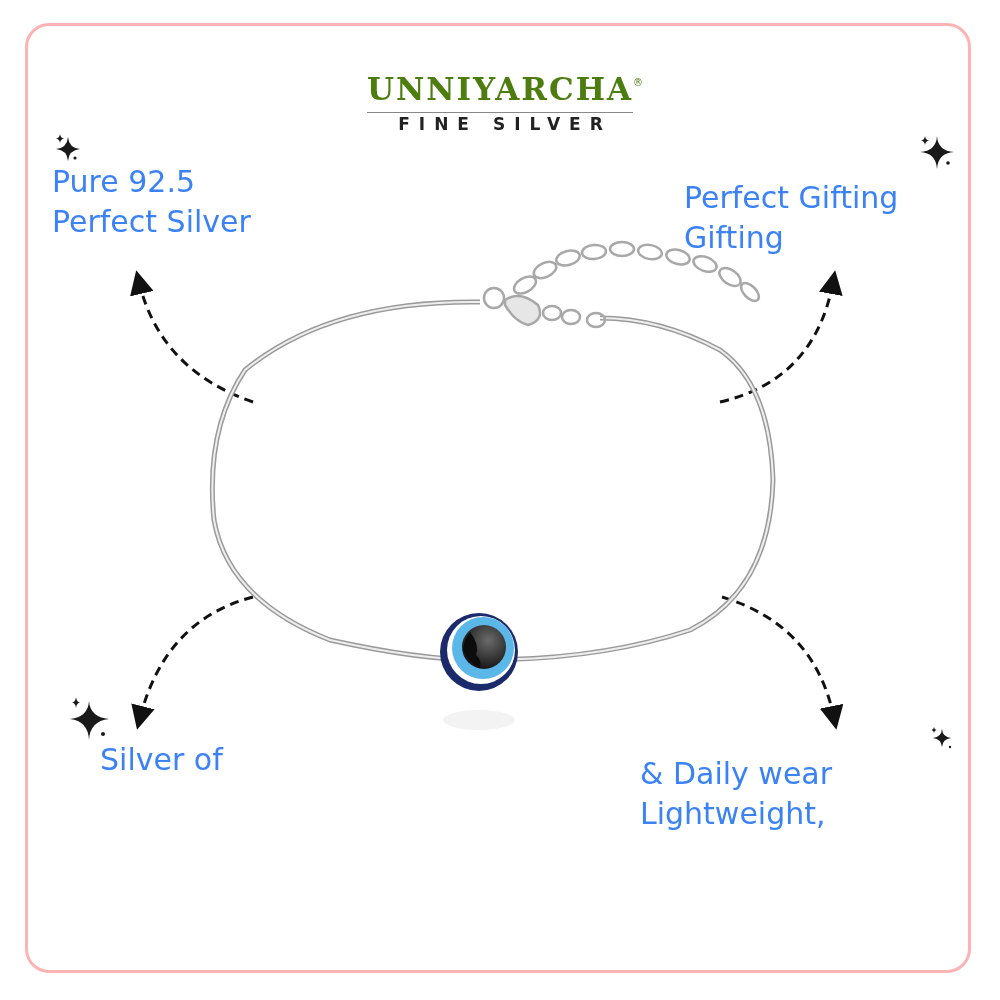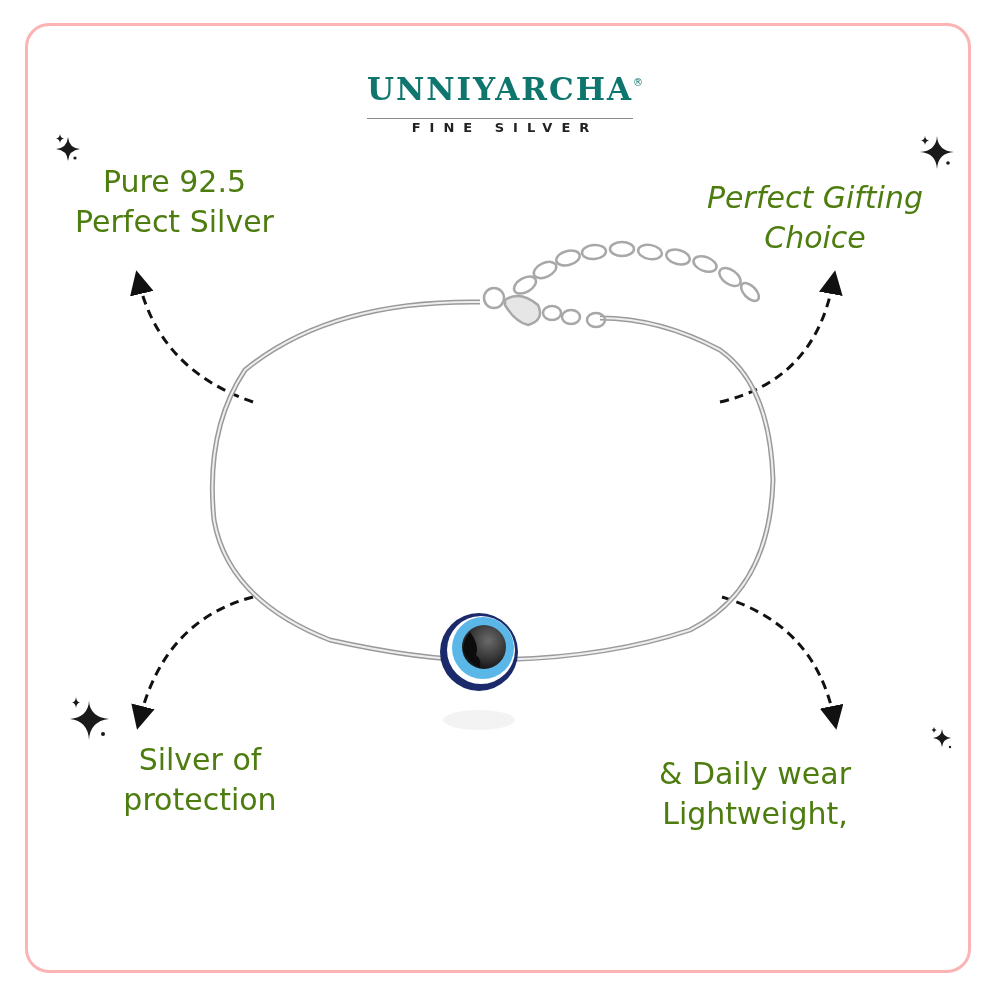--- a/index.html
+++ b/index.html
@@ -9,8 +9,8 @@
            border:3px solid #fbb3b3; border-radius:24px; box-sizing:border-box; }
   .logo { position:absolute; left:0; width:1000px; top:72px; text-align:center; }
   .logo-main { font-family:"DejaVu Serif","Liberation Serif",serif; font-weight:bold;
-               font-size:31px; letter-spacing:2px; color:#0f766e; display:inline-block;
-               position:relative; padding-bottom:12px; border-bottom:1.5px solid #888; line-height:34px; }
+               font-size:31px; letter-spacing:2px; color:#4d7c0f; display:inline-block;
+               position:relative; padding-bottom:6px; border-bottom:1.5px solid #888; line-height:34px; }
   .logo-reg { position:absolute; right:-12px; top:-6px; font-size:10px; font-family:"DejaVu Sans",sans-serif; font-weight:normal; }
   .logo-sub { font-family:"DejaVu Sans","Liberation Sans",sans-serif; font-size:13px;
               letter-spacing:9px; color:#222; margin-top:1px; padding-left:10px; font-weight:bold; }

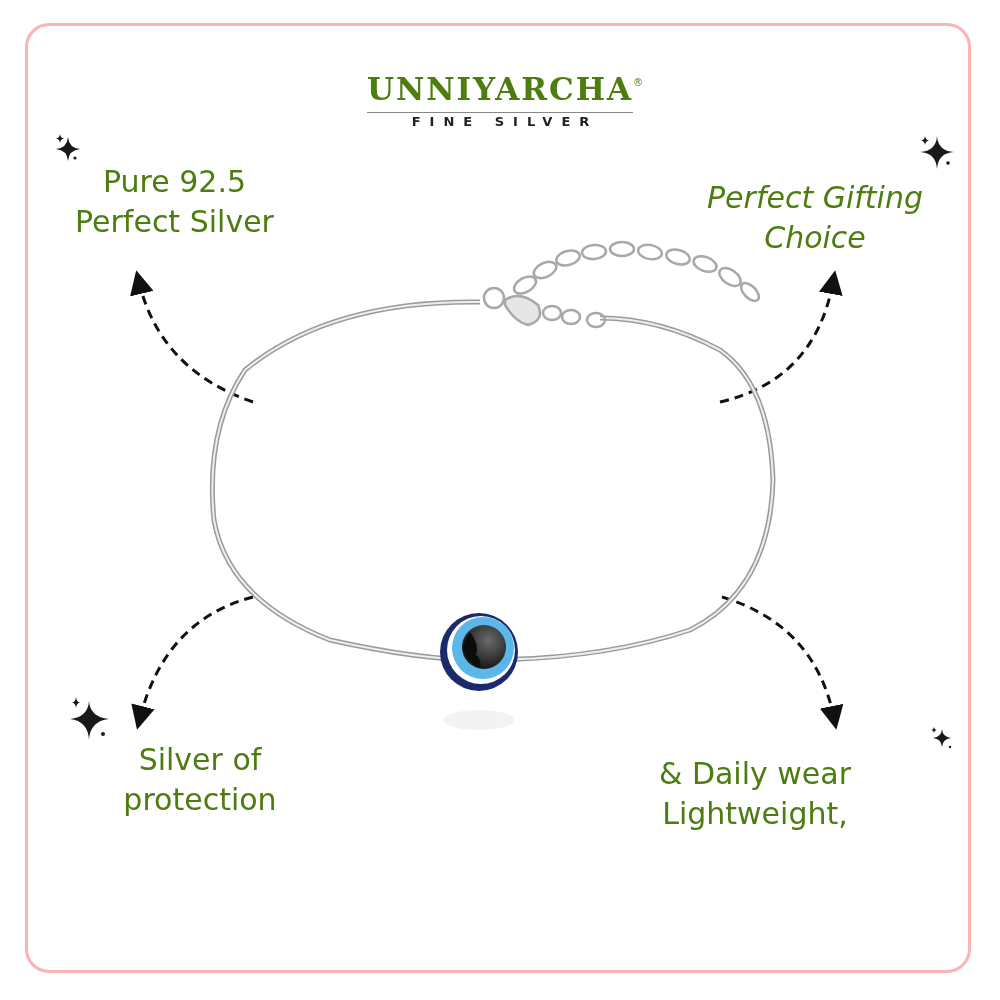--- a/index.html
+++ b/index.html
@@ -12,7 +12,7 @@
                font-size:31px; letter-spacing:2px; color:#4d7c0f; display:inline-block;
                position:relative; padding-bottom:6px; border-bottom:1.5px solid #888; line-height:34px; }
   .logo-reg { position:absolute; right:-12px; top:-6px; font-size:10px; font-family:"DejaVu Sans",sans-serif; font-weight:normal; }
-  .logo-sub { font-family:"DejaVu Sans","Liberation Sans",sans-serif; font-size:13px;
+  .logo-sub { font-family:"DejaVu Sans","Liberation Sans",sans-serif; font-size:17px;
               letter-spacing:9px; color:#222; margin-top:1px; padding-left:10px; font-weight:bold; }
   .feature { position:absolute; text-align:center; font-size:30px; line-height:40px;
              font-family:"DejaVu Sans","Liberation Sans",sans-serif; color:#4d7c0f; white-space:nowrap; }

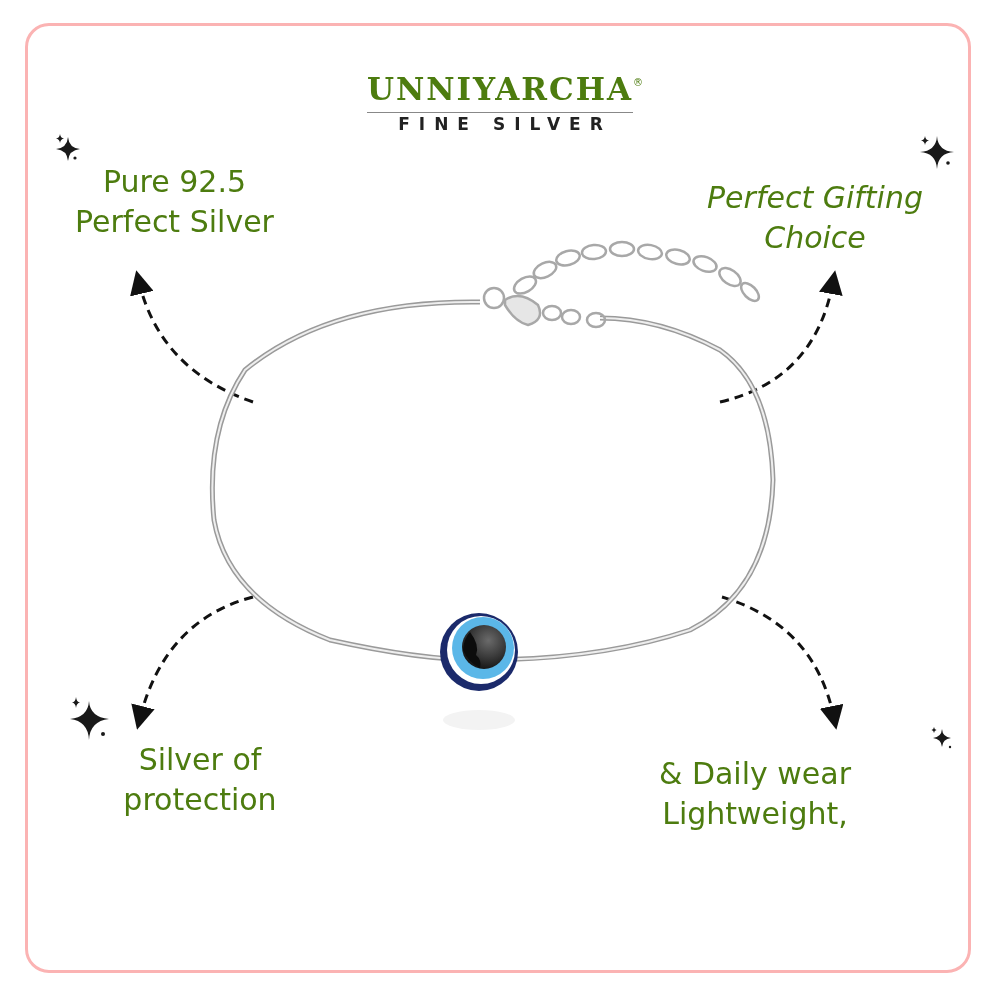--- a/index.html
+++ b/index.html
@@ -14,8 +14,8 @@
   .logo-reg { position:absolute; right:-12px; top:-6px; font-size:10px; font-family:"DejaVu Sans",sans-serif; font-weight:normal; }
   .logo-sub { font-family:"DejaVu Sans","Liberation Sans",sans-serif; font-size:17px;
               letter-spacing:9px; color:#222; margin-top:1px; padding-left:10px; font-weight:bold; }
-  .feature { position:absolute; text-align:center; font-size:30px; line-height:40px;
-             font-family:"DejaVu Sans","Liberation Sans",sans-serif; color:#4d7c0f; white-space:nowrap; }
+  .feature { position:absolute; text-align:left; font-size:30px; line-height:40px;
+             font-family:"DejaVu Sans","Liberation Sans",sans-serif; color:#3b82f6; white-space:nowrap; }
   .feature span { display:block; }
   svg.art { position:absolute; left:0; top:0; }
 </style>

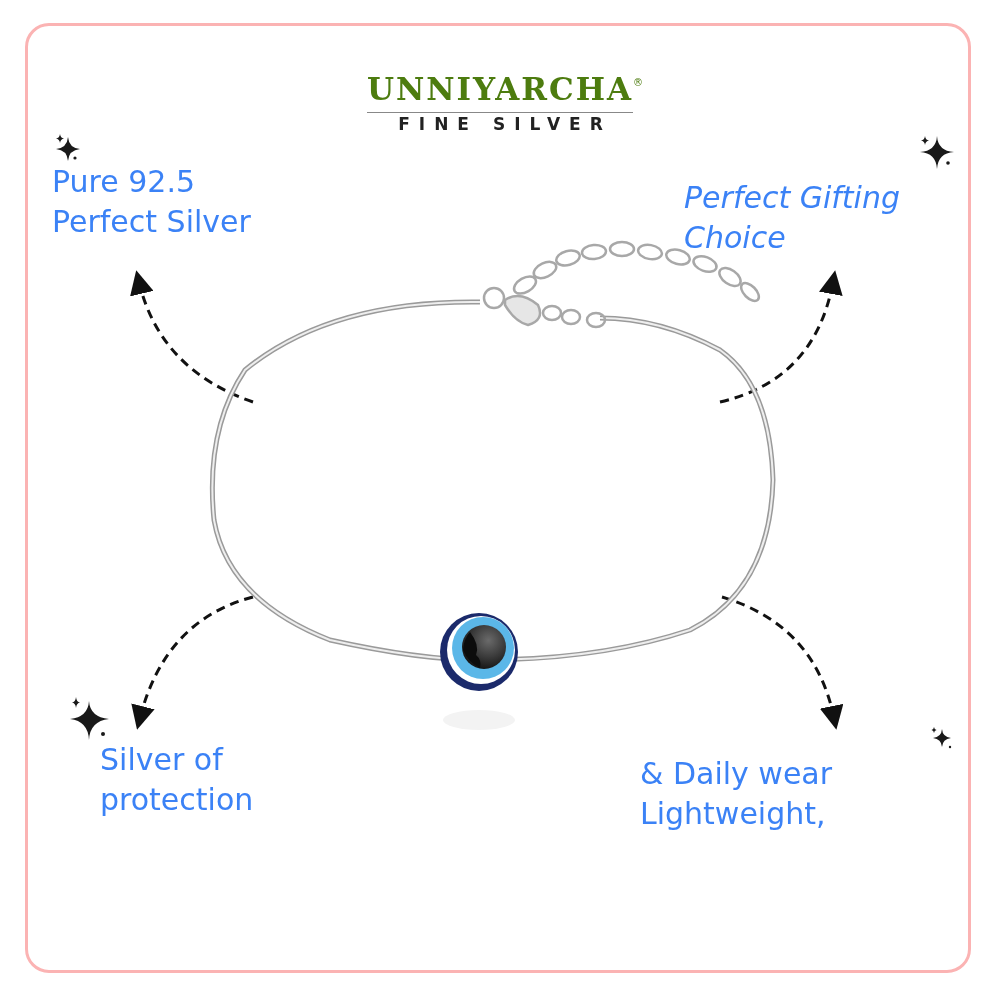--- a/index.html
+++ b/index.html
@@ -36,7 +36,7 @@
   <span>Pure 92.5</span>
   <span>Perfect Silver</span>
 </div>
-<div class="feature" style="left:684px; top:178px; width:262px;font-style:italic;">
+<div class="feature" style="left:684px; top:178px; width:262px;">
   <span>Perfect Gifting</span>
   <span>Choice</span>
 </div>

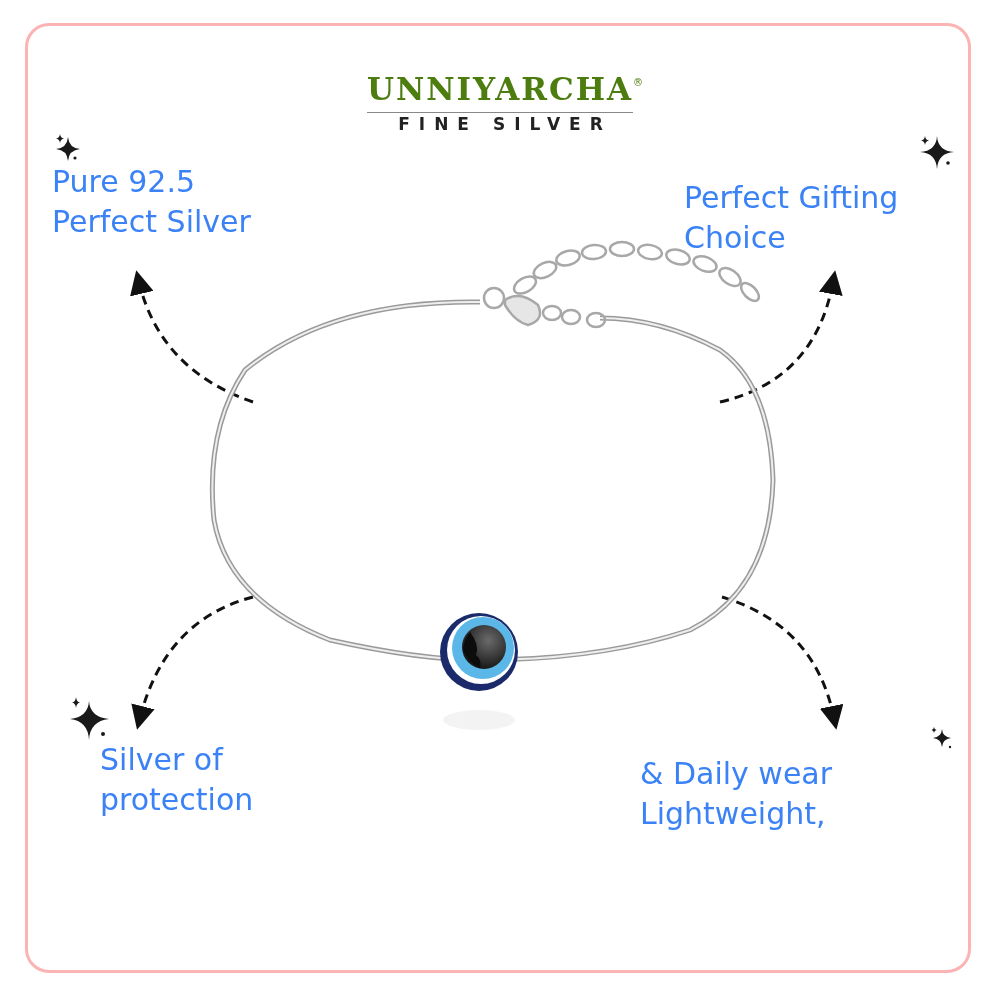--- a/index.html
+++ b/index.html
@@ -38,7 +38,7 @@
 </div>
 <div class="feature" style="left:684px; top:178px; width:262px;">
   <span>Perfect Gifting</span>
-  <span>Choice</span>
+  <span>Gifting</span>
 </div>
 <div class="feature" style="left:100px; top:740px; width:200px;">
   <span>Silver of</span>

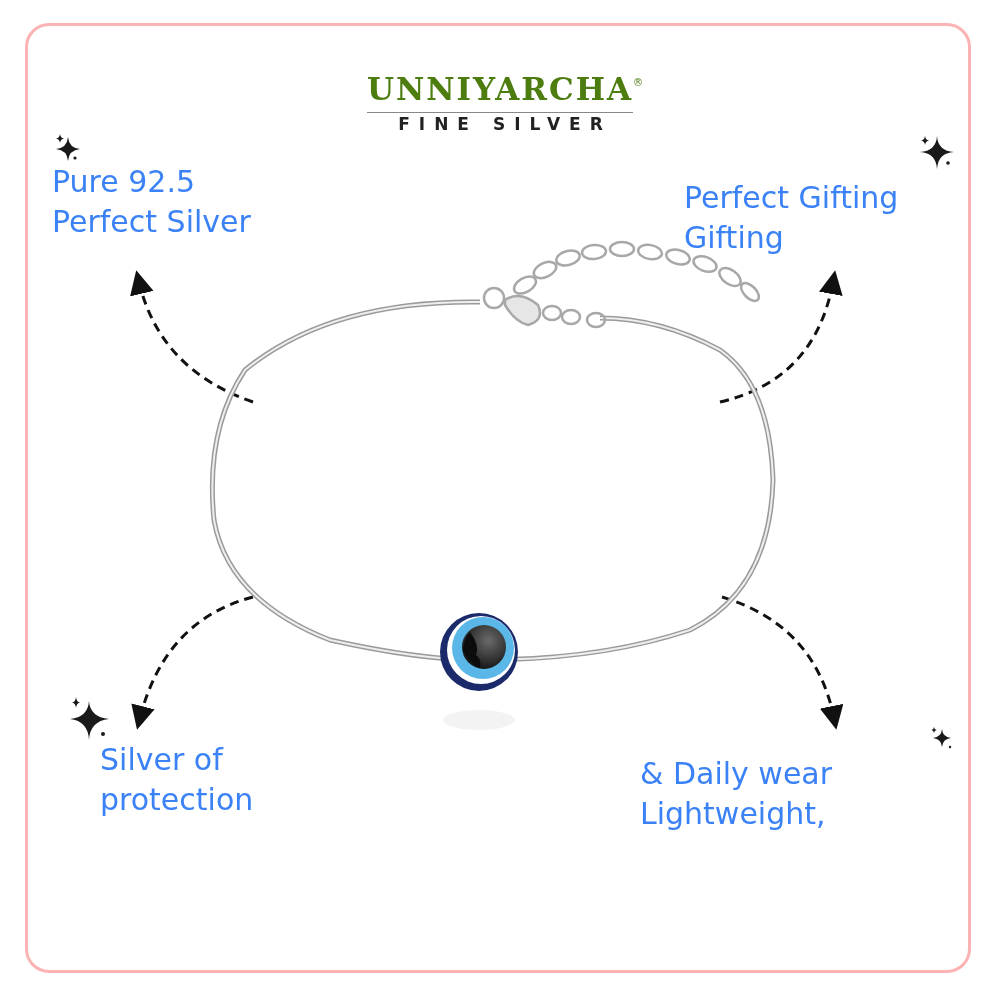--- a/index.html
+++ b/index.html
@@ -42,7 +42,6 @@
 </div>
 <div class="feature" style="left:100px; top:740px; width:200px;">
   <span>Silver of</span>
-  <span>protection</span>
 </div>
 <div class="feature" style="left:640px; top:754px; width:230px;">
   <span>&amp; Daily wear</span>

